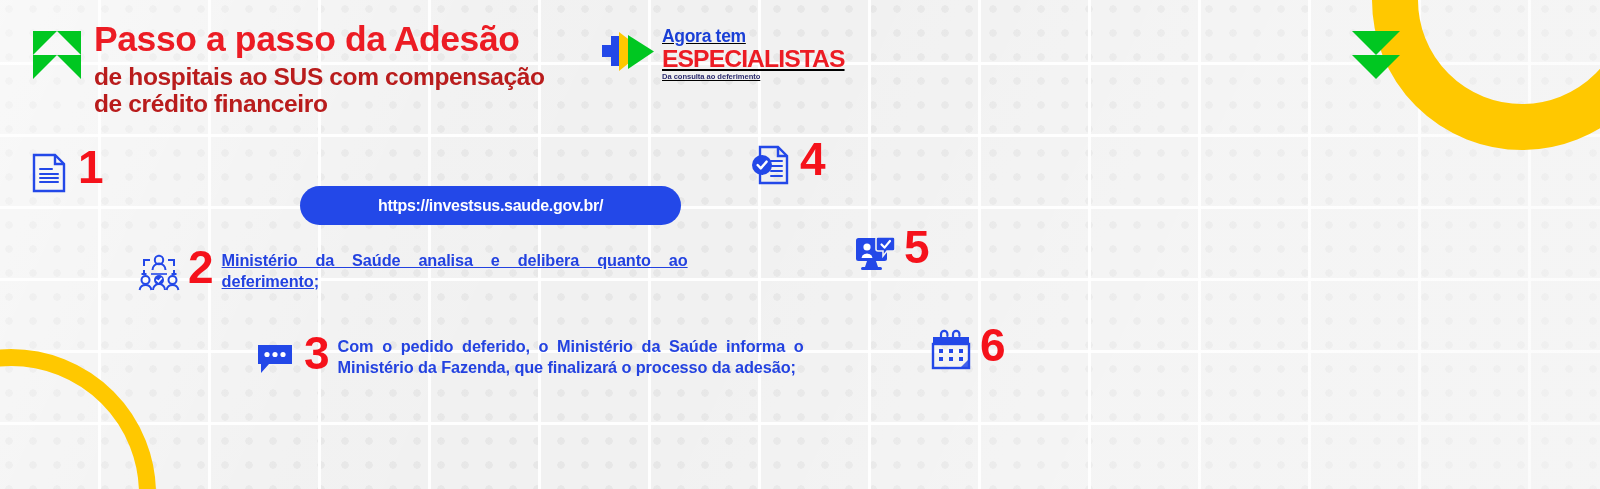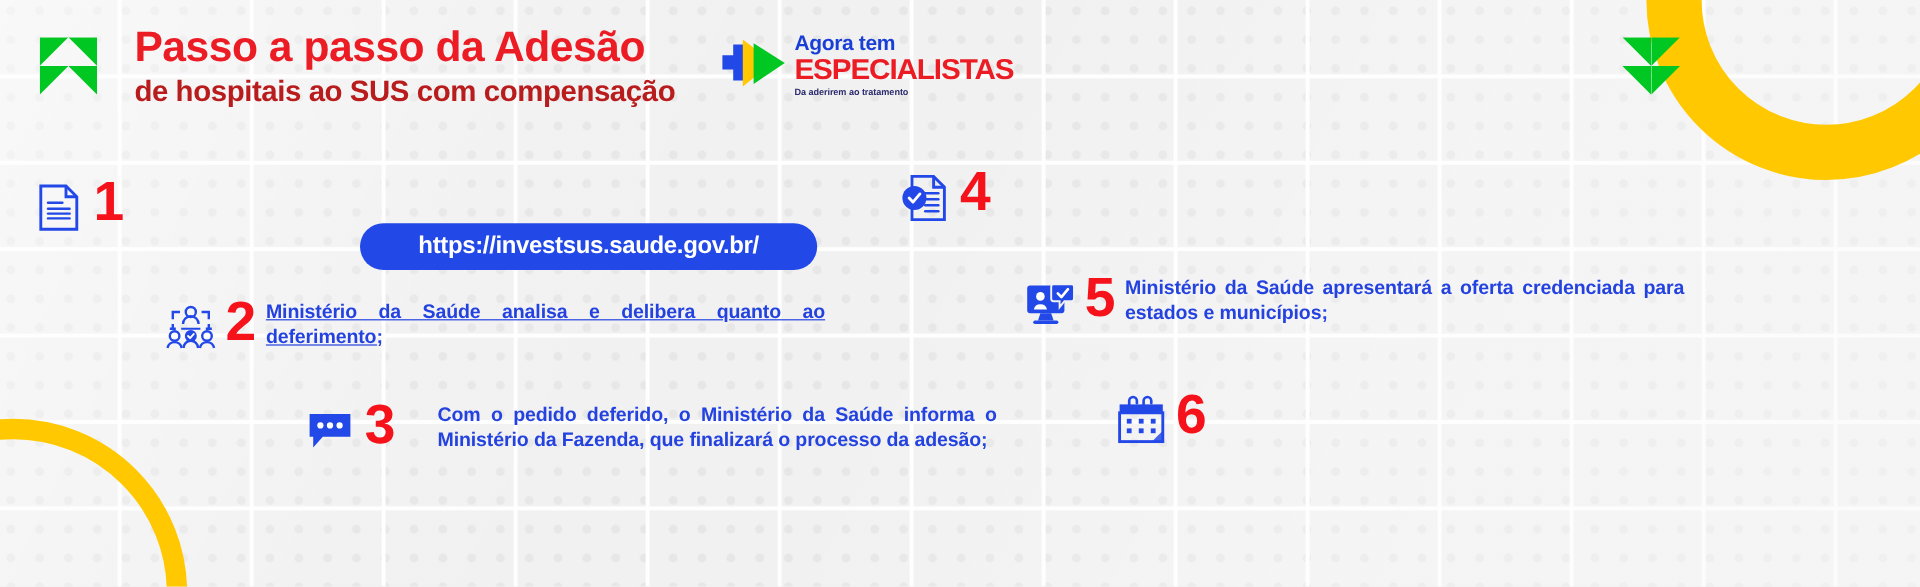--- a/index.html
+++ b/index.html
@@ -100,7 +100,7 @@
   
   #headline {
     position: absolute;
-    left: 112px; top: 22px;
+    left: 94px; top: 22px;
     width: 500px;
   }
   .h-line1 {

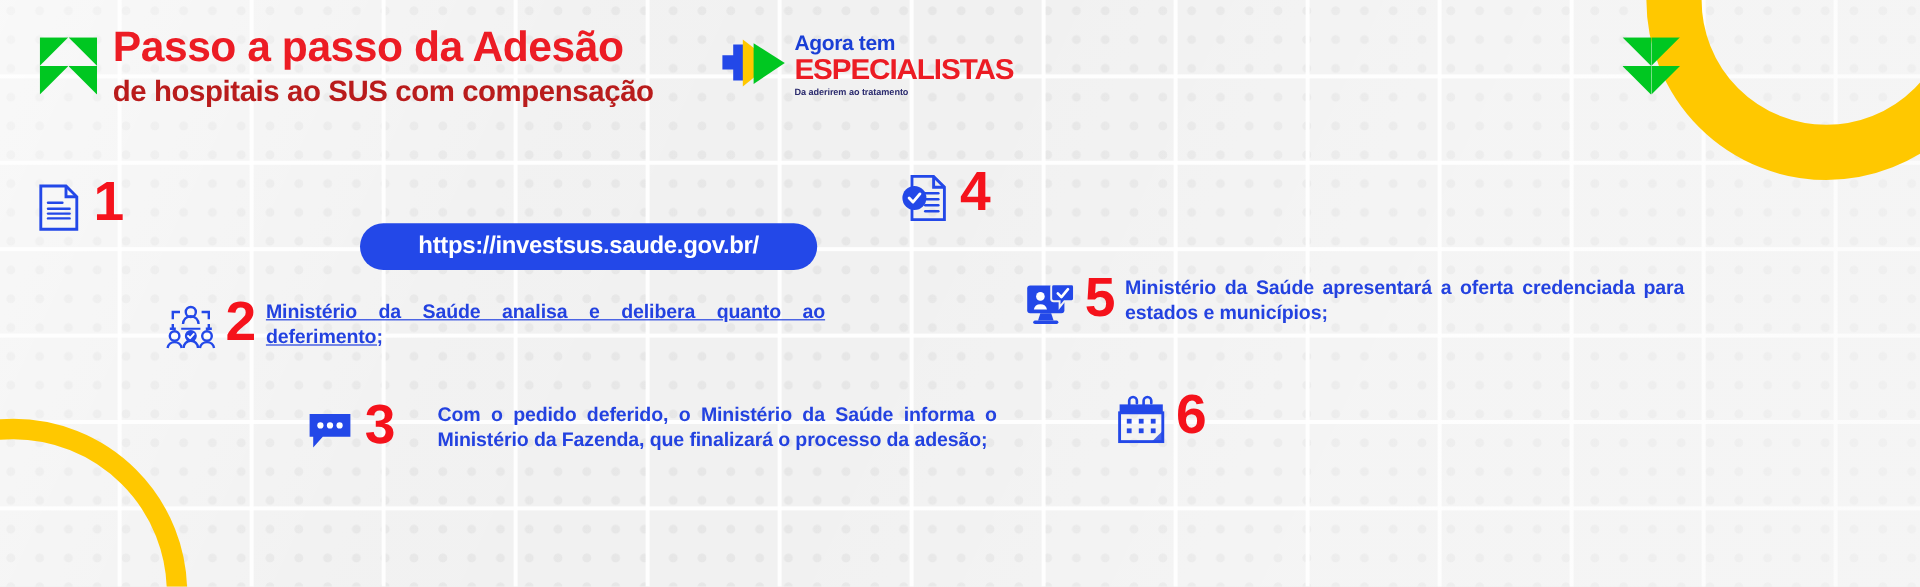--- a/index.html
+++ b/index.html
@@ -126,8 +126,9 @@
     position: absolute;
     left: 592px; top: 27px;
     display: flex;
-    align-items: flex-end;
+    align-items: flex-start;
     gap: 6px;
+    text-decoration: underline;
   }
   .brand-mark { width: 64px; height: 52px; flex: none; }
   .brand-text { padding-top: 1px; }

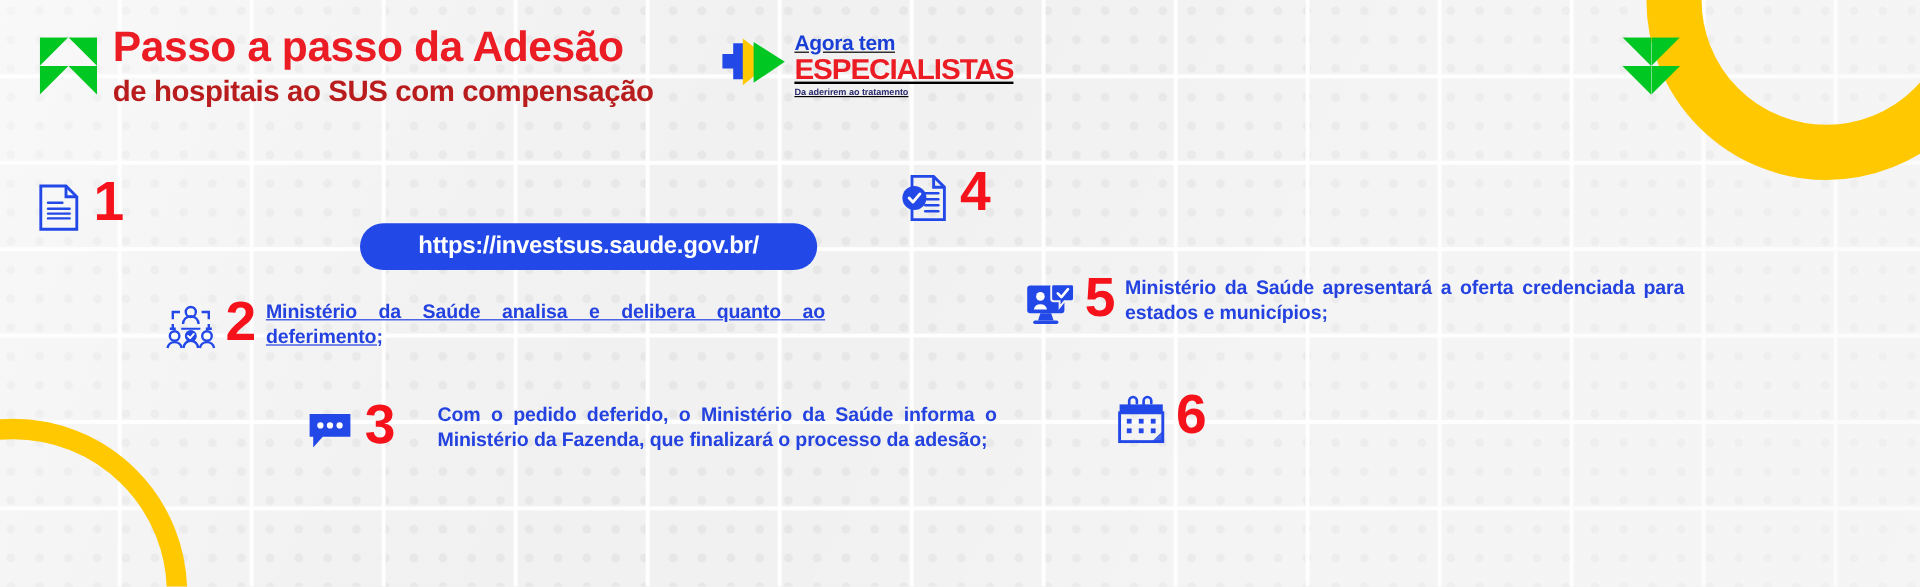--- a/index.html
+++ b/index.html
@@ -266,7 +266,7 @@
     <div class="brand-text">
       <div class="brand-top">Agora tem</div>
       <div class="brand-main">ESPECIALISTAS</div>
-      <div class="brand-sub">Da aderirem ao tratamento</div>
+      <div class="brand-sub">Da consulta ao deferimento</div>
     </div>
   </div>
 

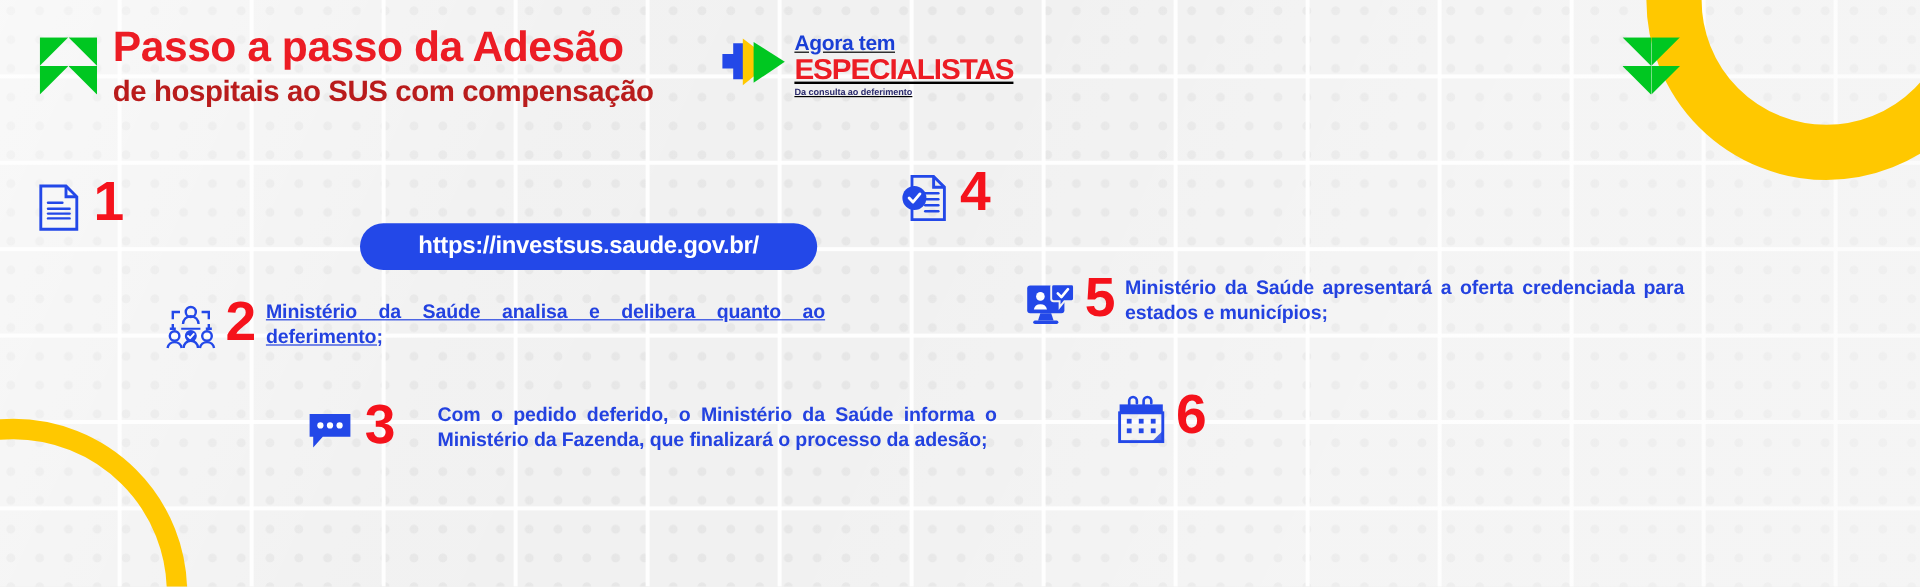--- a/index.html
+++ b/index.html
@@ -255,6 +255,7 @@
   <div id="headline">
     <div class="h-line1">Passo a passo da Adesão</div>
     <div class="h-line2">de hospitais ao SUS com compensação</div>
+    <div class="h-line3">de crédito financeiro</div>
   </div>
 
   <div id="brand">

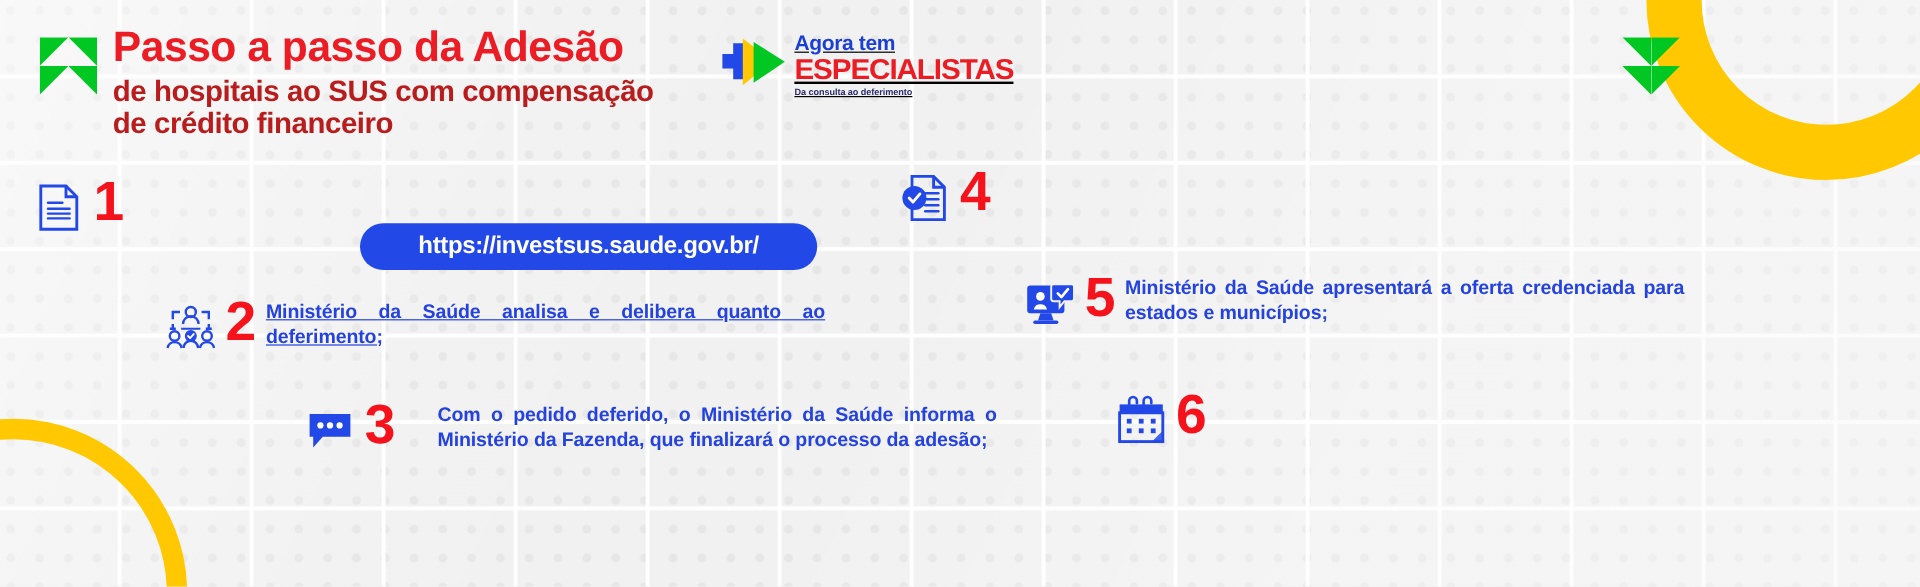--- a/index.html
+++ b/index.html
@@ -221,7 +221,7 @@
     align-items: center;
     justify-content: center;
     color: #ffffff;
-    font-size: 20px;
+    font-size: 16px;
     font-weight: bold;
     letter-spacing: -0.3px;
     cursor: pointer;

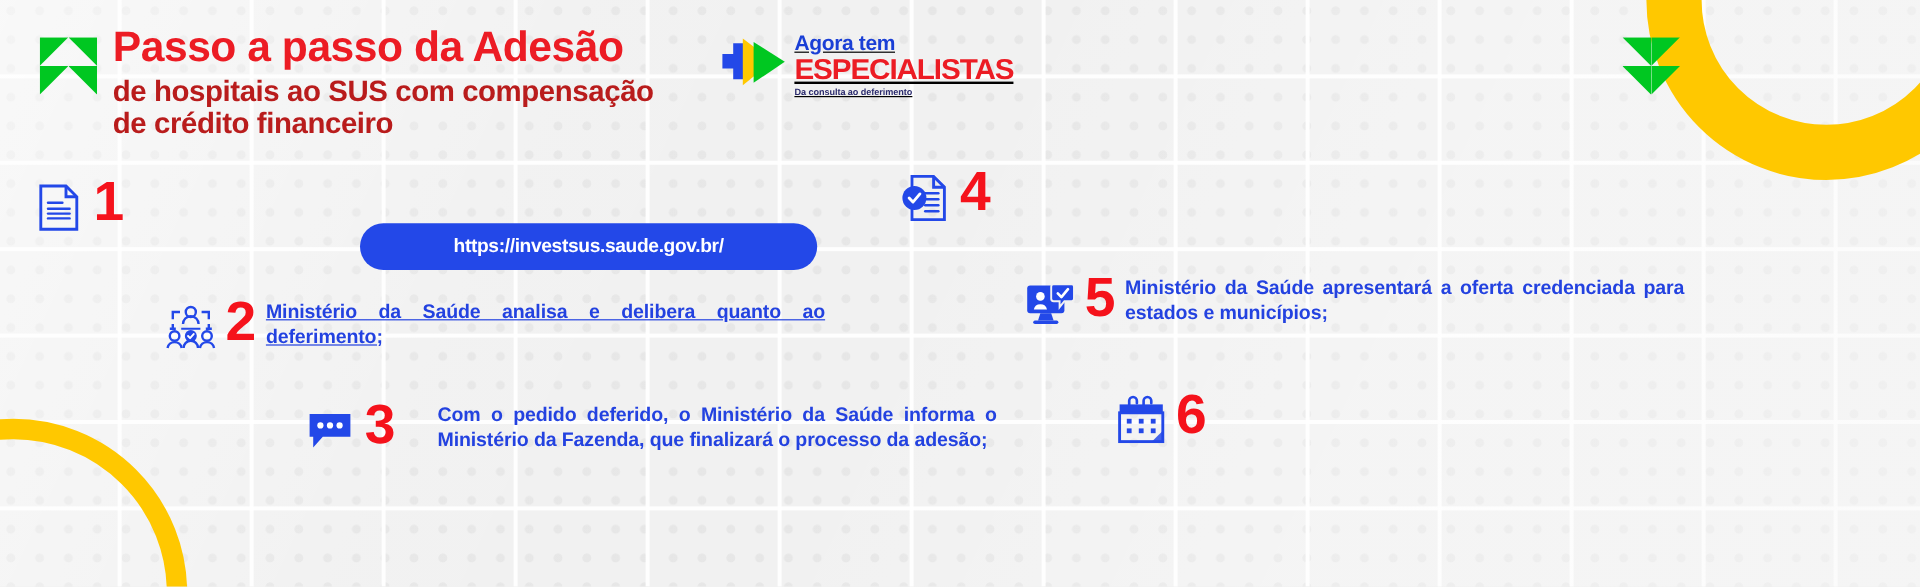--- a/index.html
+++ b/index.html
@@ -358,7 +358,6 @@
       </svg>
     </div>
     <div class="step-num">5</div>
-    <div class="step-text">Ministério da Saúde apresentará a oferta credenciada para estados e municípios;</div>
   </div>
 
   <div class="step" id="step-6">

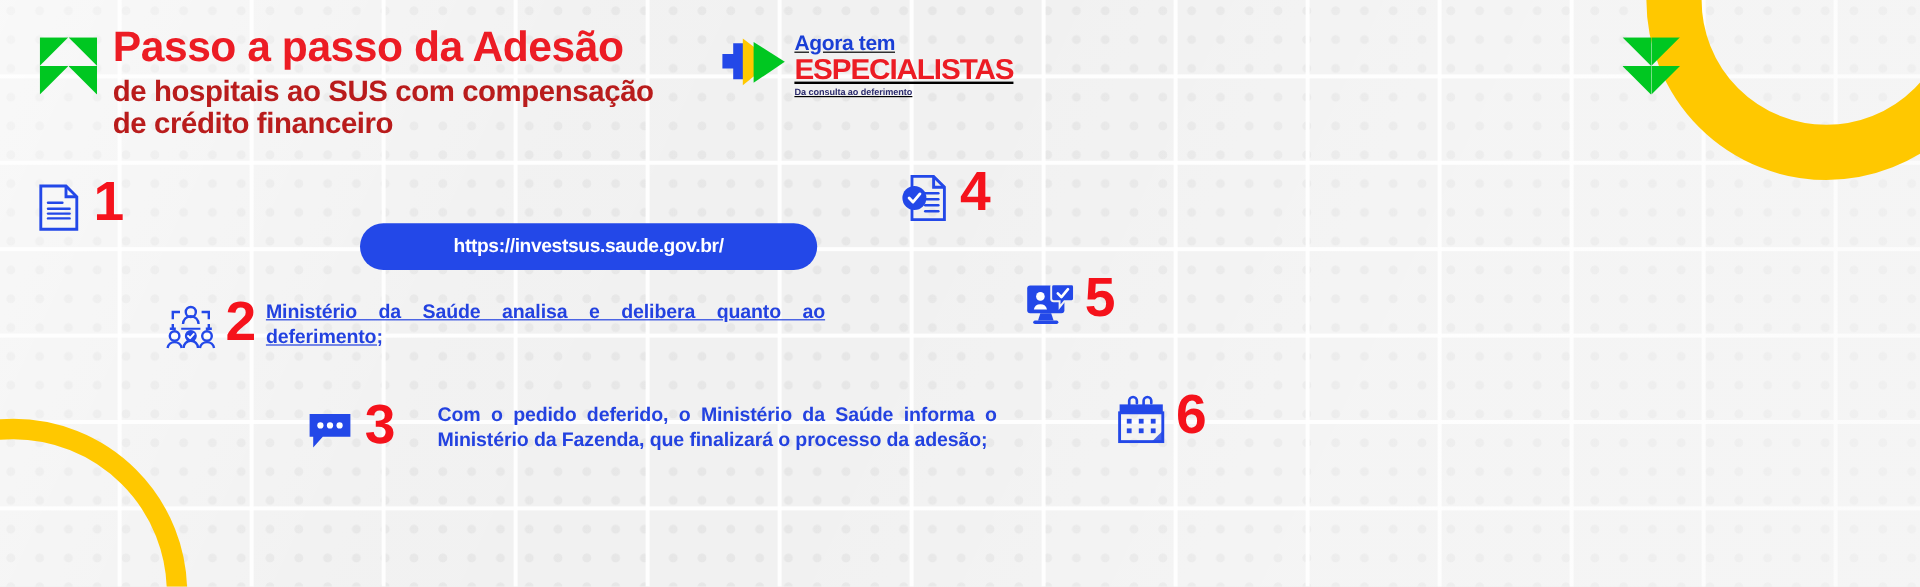--- a/index.html
+++ b/index.html
@@ -199,7 +199,7 @@
   #step-2 .step-text { width: 466px; text-decoration: underline; }
 
   #step-3 { left: 252px; top: 336px; }
-  #step-3 .step-text { width: 466px; margin-left: 27px; }
+  #step-3 .step-text { width: 466px; }
 
   #step-4 { left: 748px; top: 142px; }
   #step-4 .step-text { width: 466px; }

